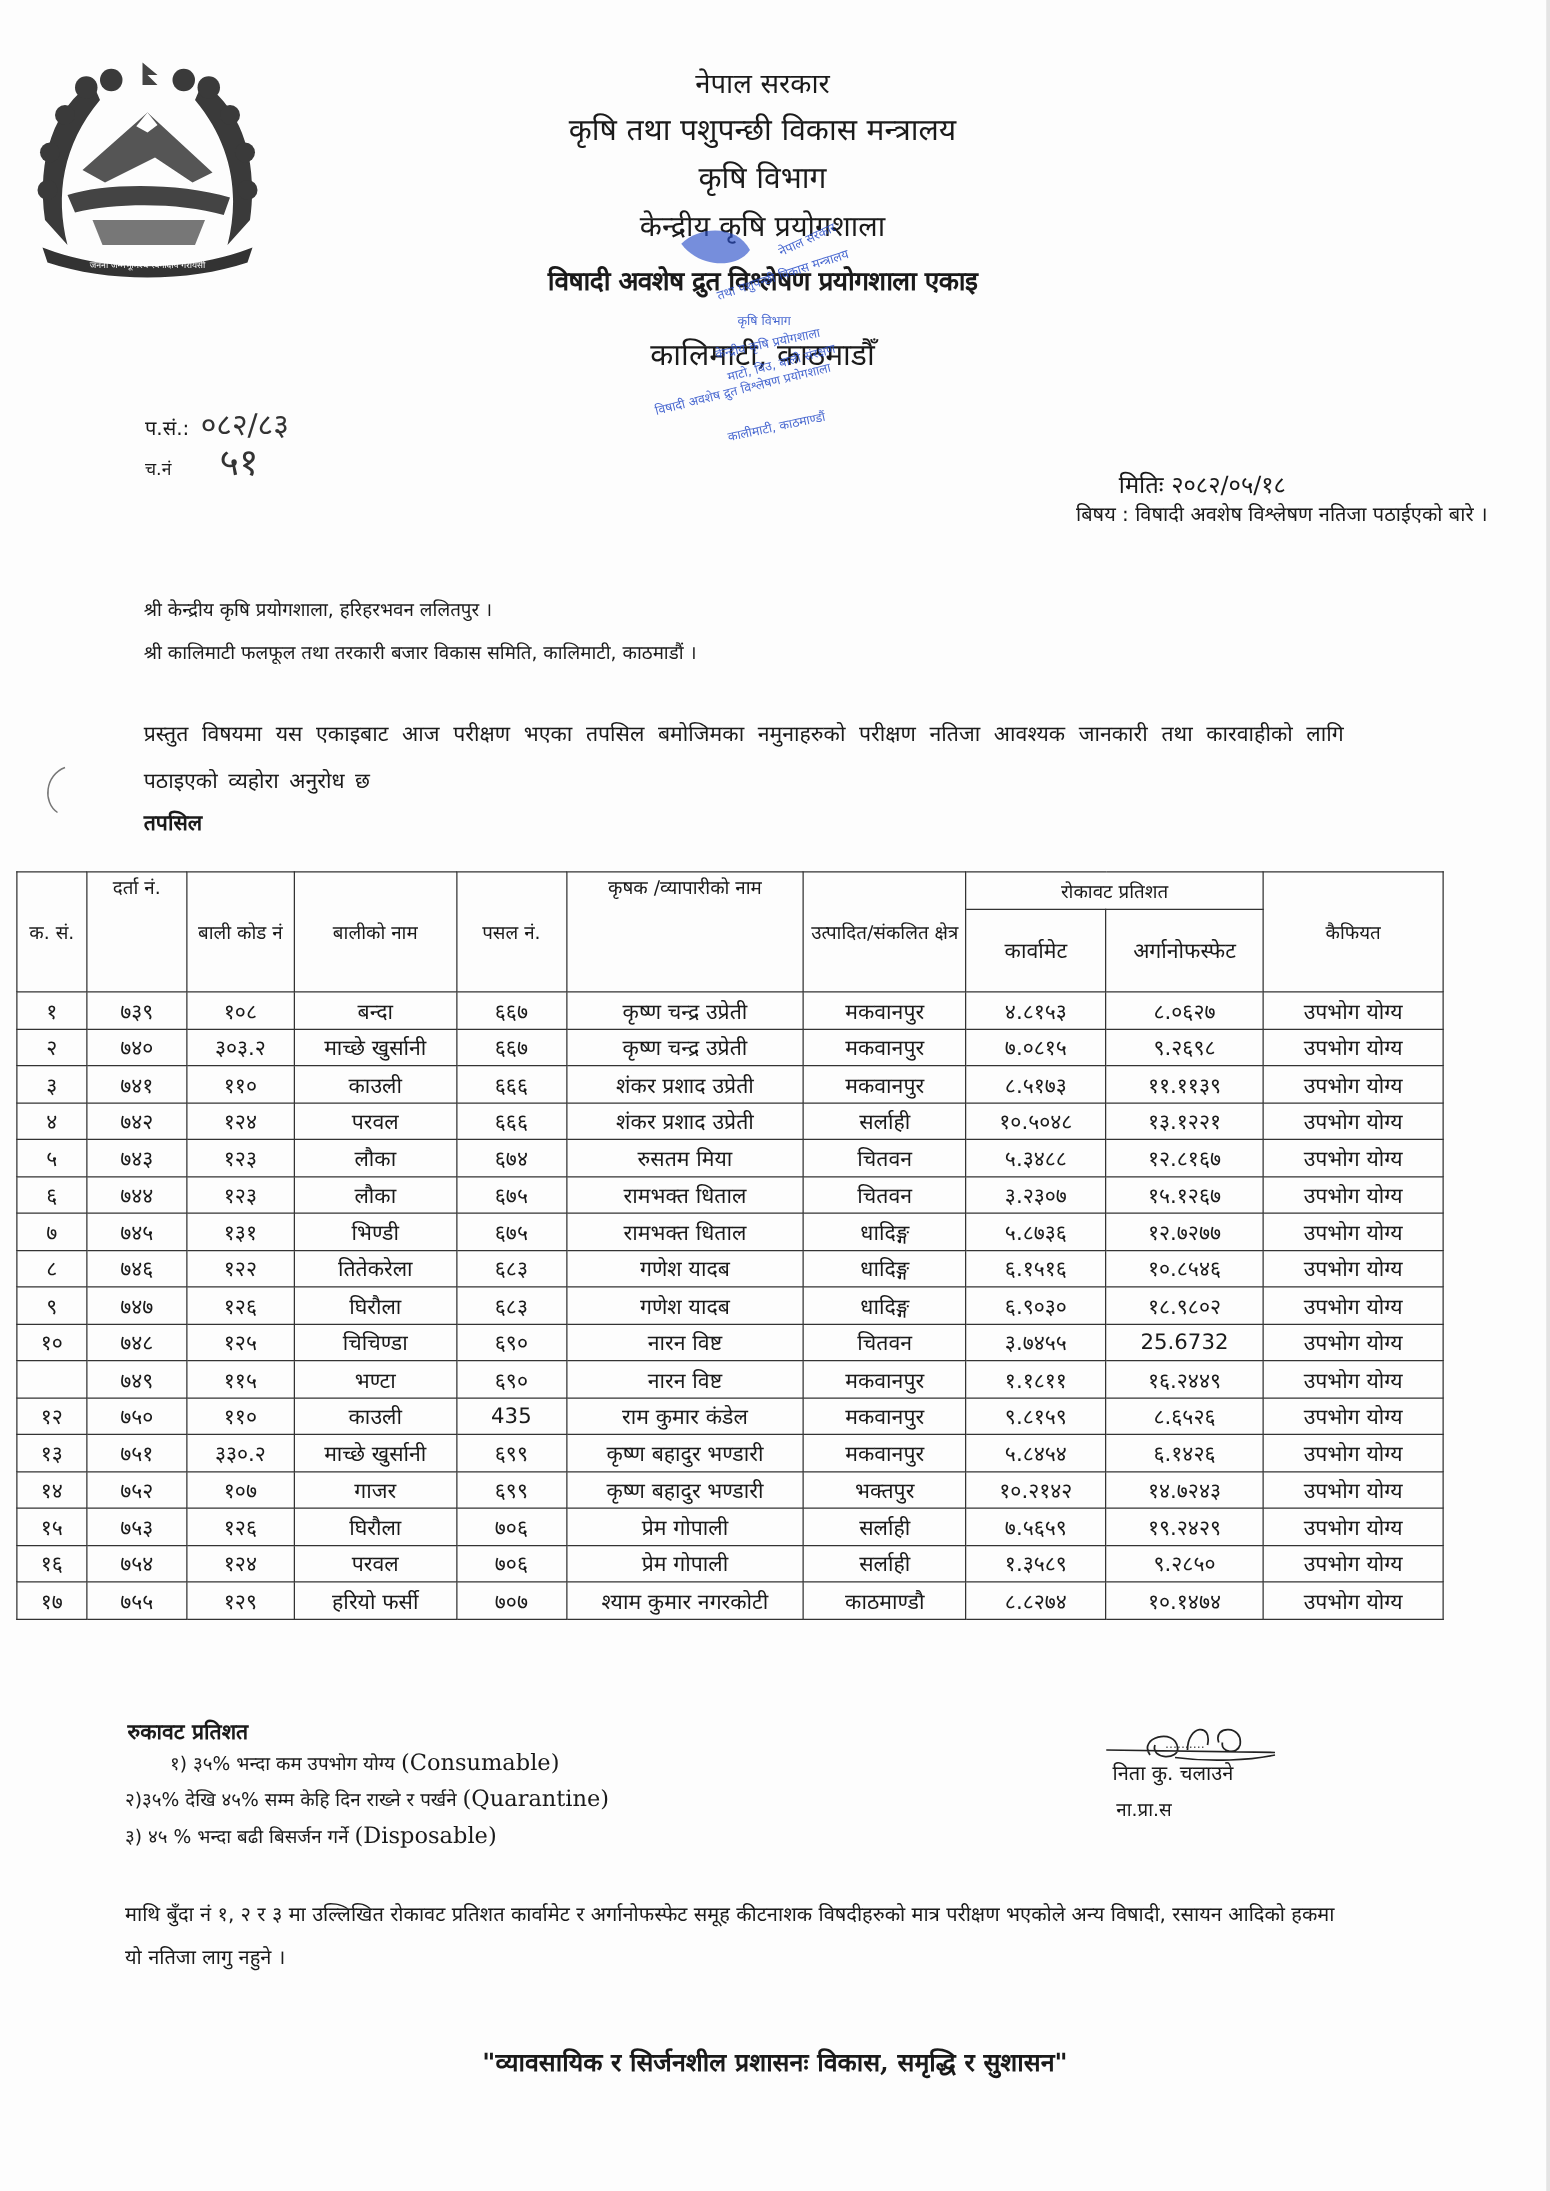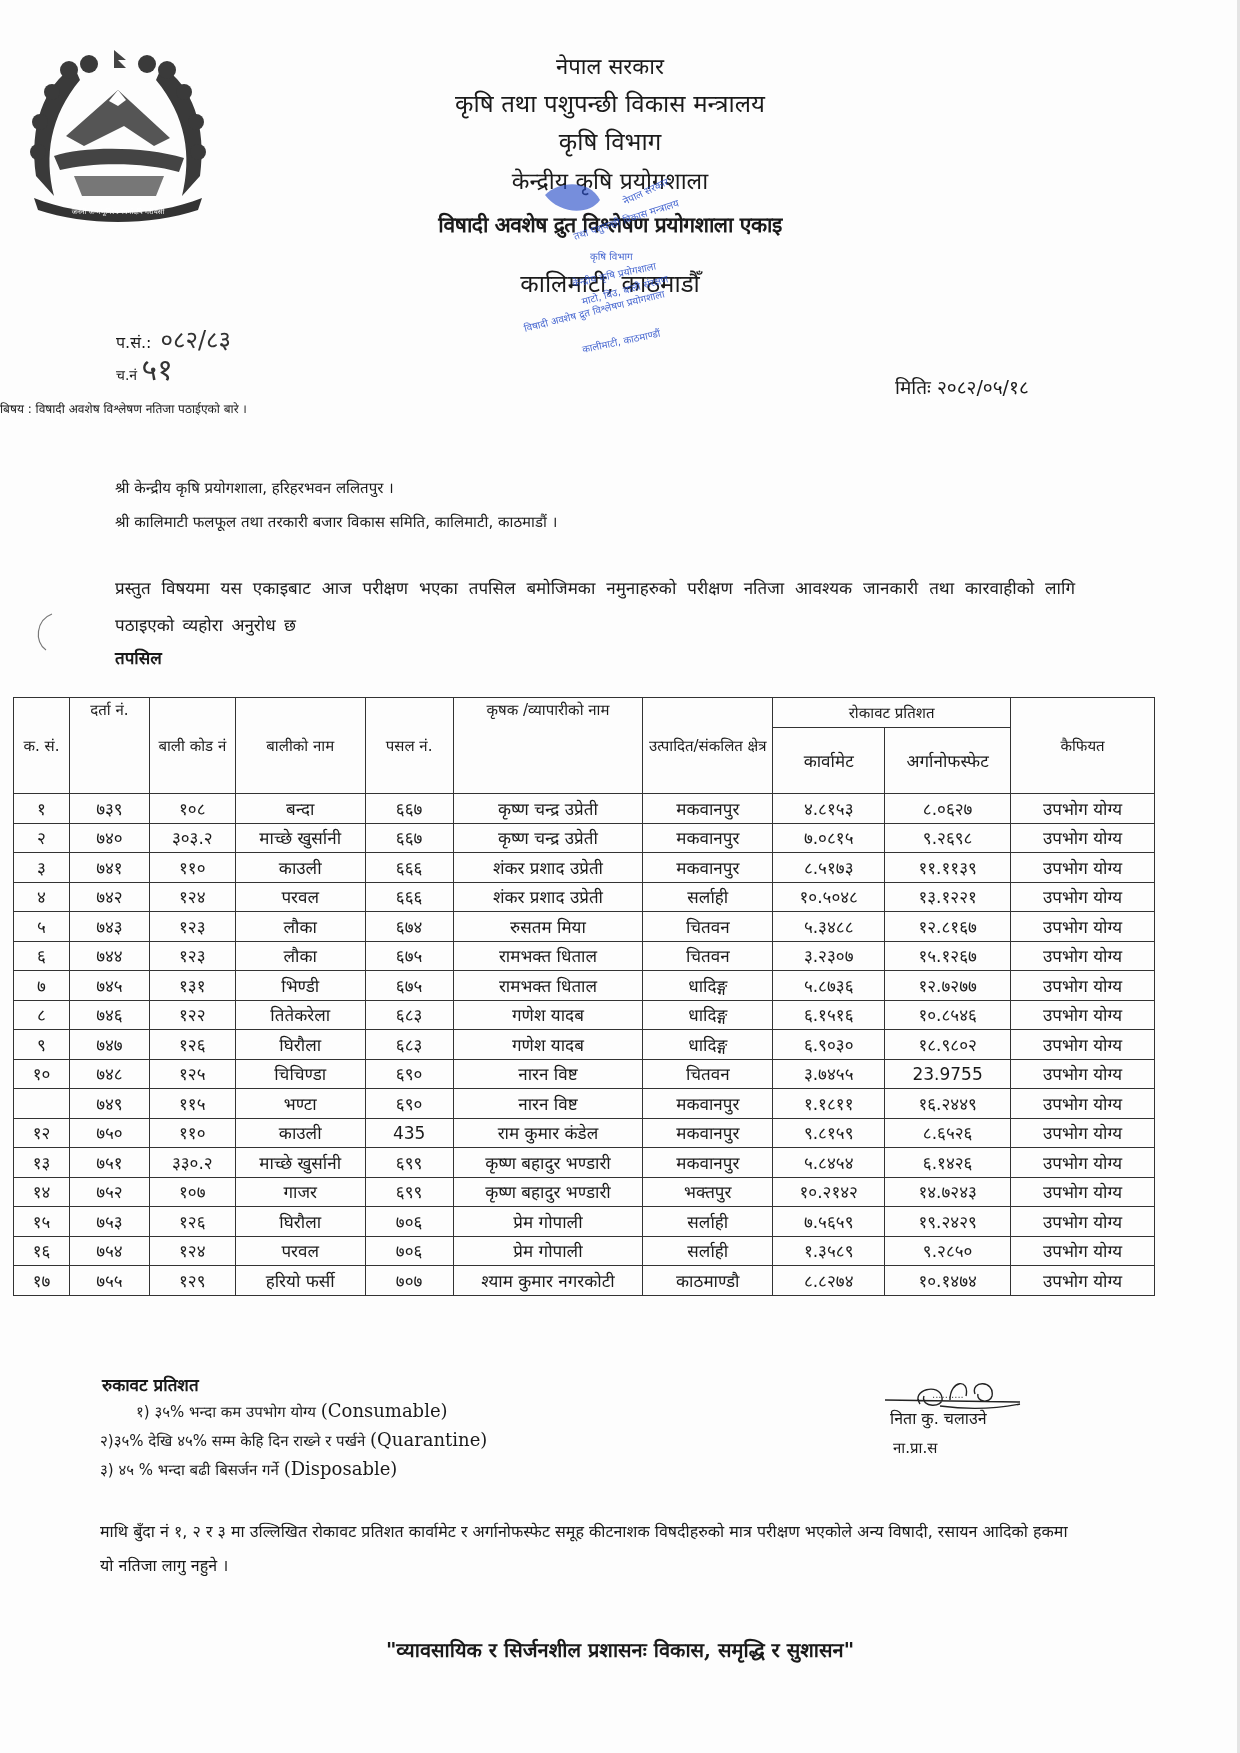--- a/index.html
+++ b/index.html
@@ -29,7 +29,7 @@
   #ref1 { top: 322px; font-size: 16px; }
   #ref1 .v { font-size: 24px; color: #333; margin-left: 4px; font-family: "DejaVu Sans", sans-serif; }
   #ref2 { top: 348px; font-size: 14px; }
-  #ref2 .v { font-size: 30px; color: #333; margin-left: 0; }
+  #ref2 .v { font-size: 30px; color: #333; margin-left: 34px; }
   #date { left: 895px; top: 374px; font-size: 19px; }
   #subject { left: 0; width: 1190px; top: 400px; text-align: left; font-size: 12px; }
 

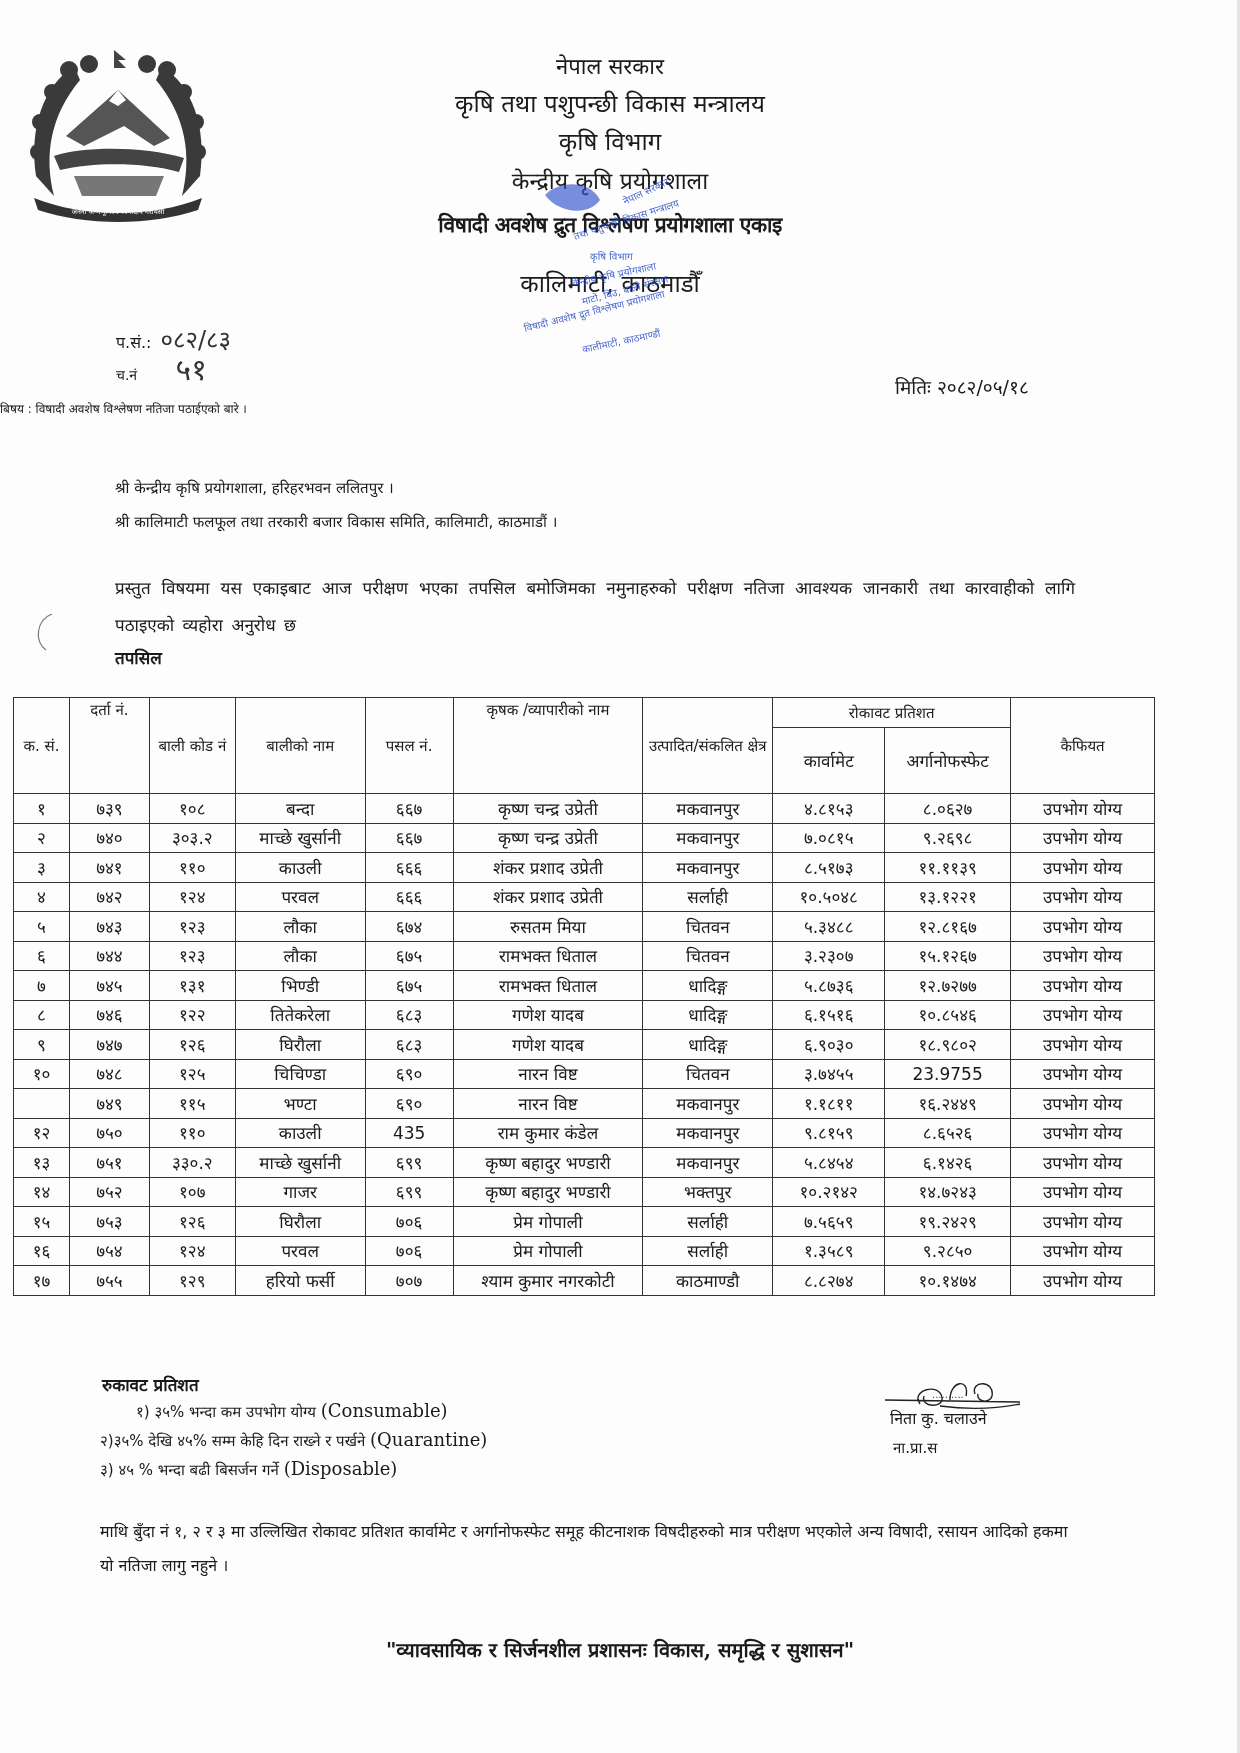--- a/index.html
+++ b/index.html
@@ -31,7 +31,7 @@
   #ref2 { top: 348px; font-size: 14px; }
   #ref2 .v { font-size: 30px; color: #333; margin-left: 34px; }
   #date { left: 895px; top: 374px; font-size: 19px; }
-  #subject { left: 0; width: 1190px; top: 400px; text-align: left; font-size: 12px; }
+  #subject { left: 0; width: 1190px; top: 400px; text-align: right; font-size: 16px; }
 
   
   .addr { left: 115px; font-size: 15px; }

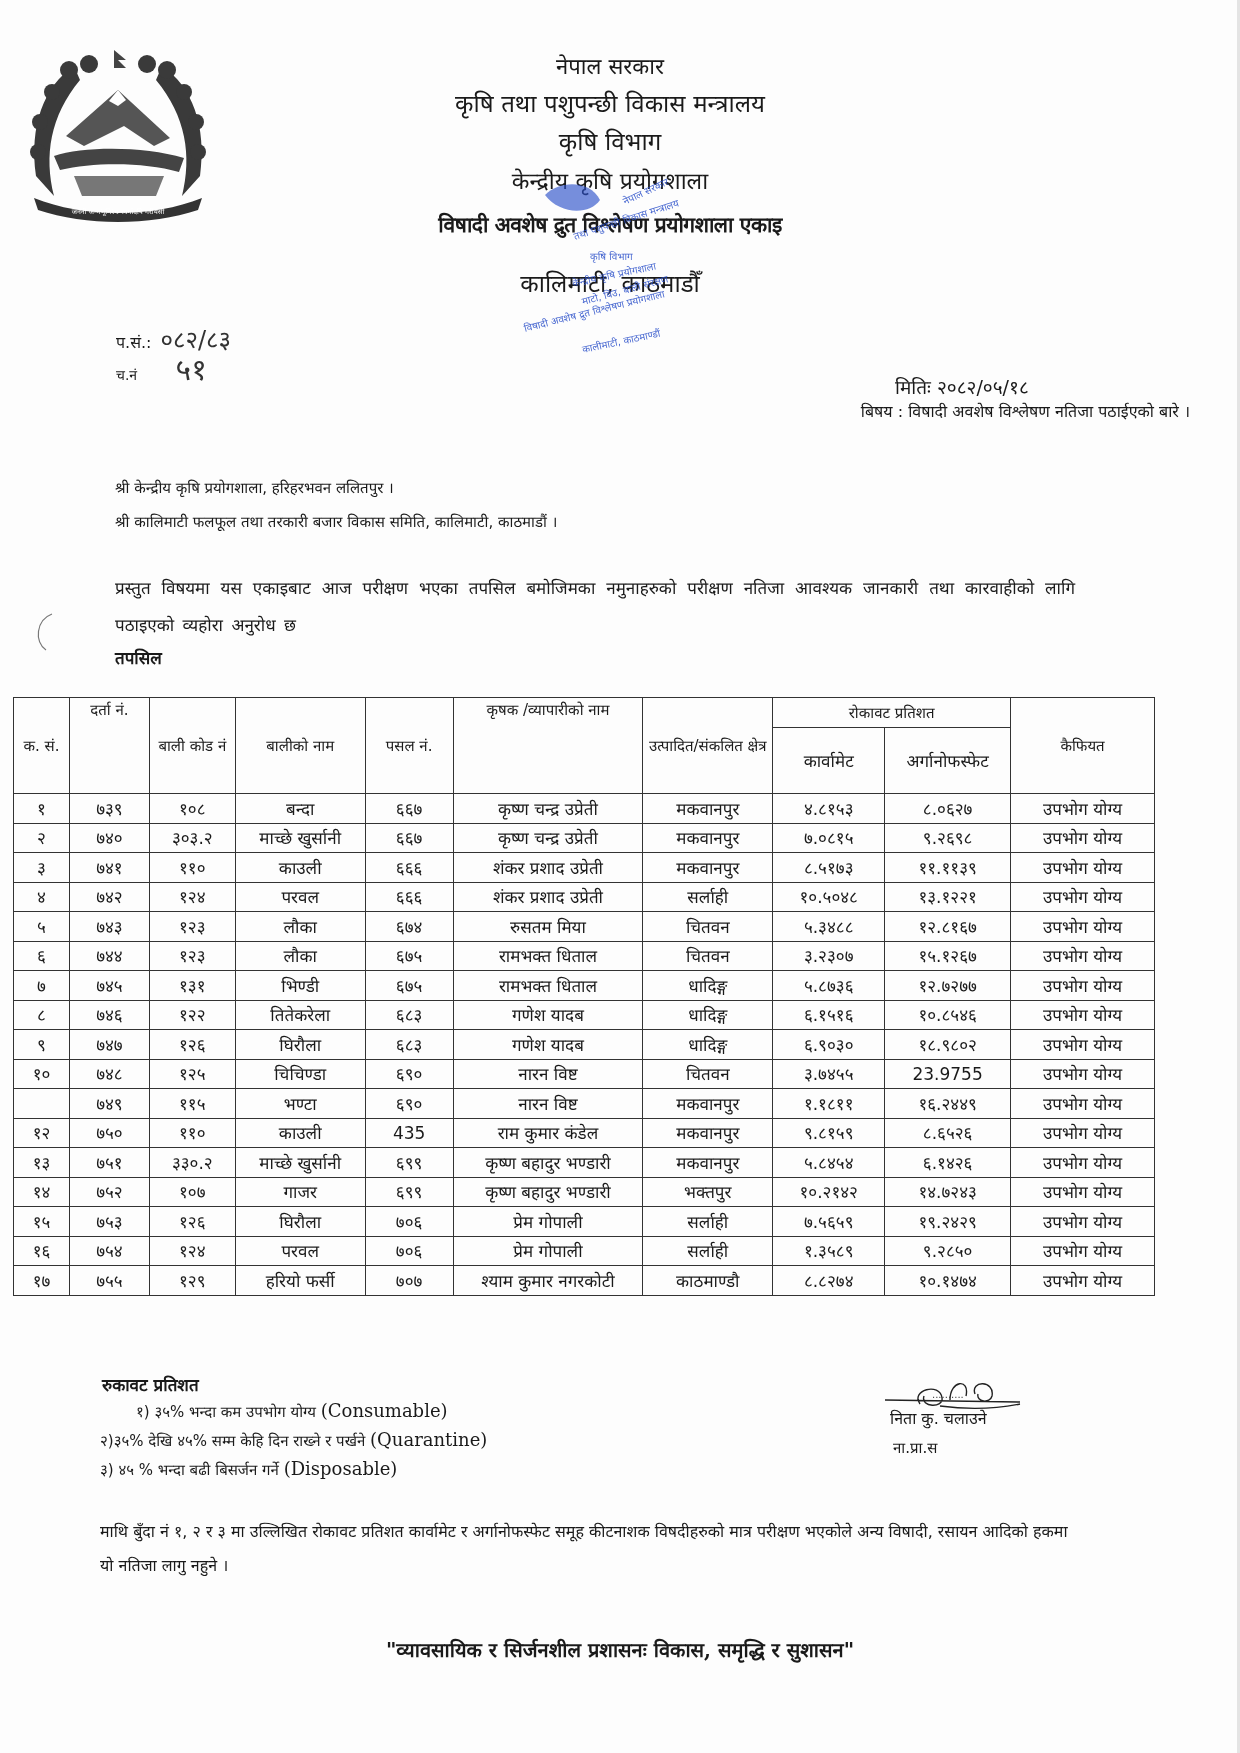--- a/index.html
+++ b/index.html
@@ -293,7 +293,7 @@
         <td>नारन विष्ट</td>
         <td>चितवन</td>
         <td>३.७४५५</td>
-        <td>23.9755</td>
+        <td>25.6732</td>
         <td>उपभोग योग्य</td>
       </tr>
       <tr>

